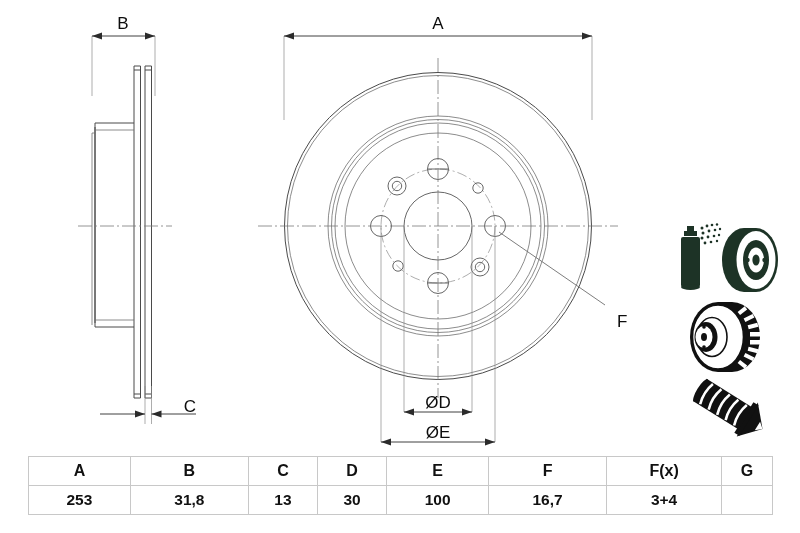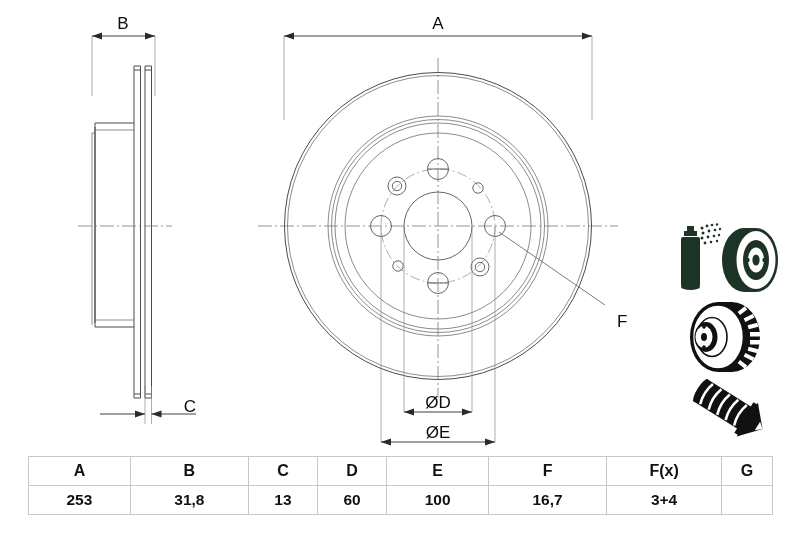--- a/index.html
+++ b/index.html
@@ -309,7 +309,7 @@
       <td>253</td>
       <td>31,8</td>
       <td>13</td>
-      <td>60</td>
+      <td>30</td>
       <td>100</td>
       <td>16,7</td>
       <td>3+4</td>

